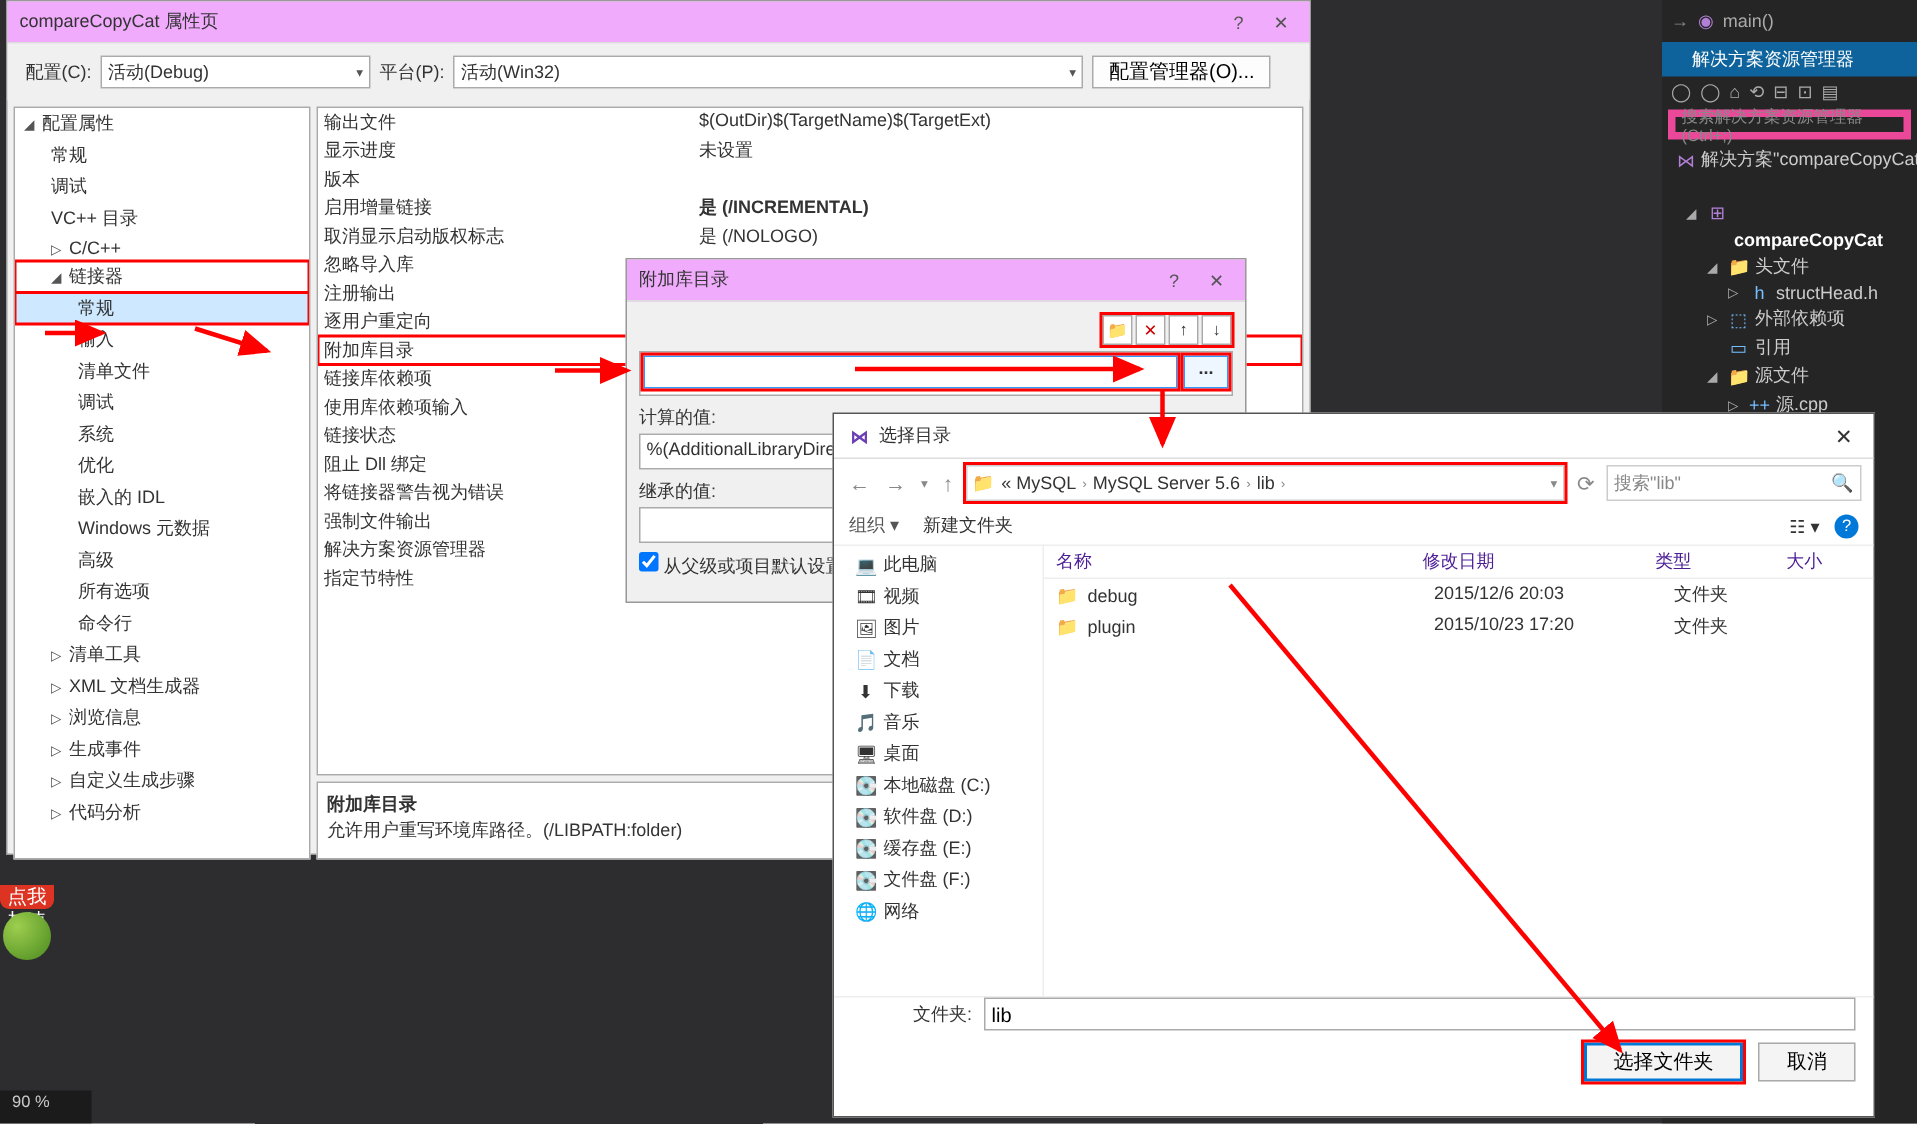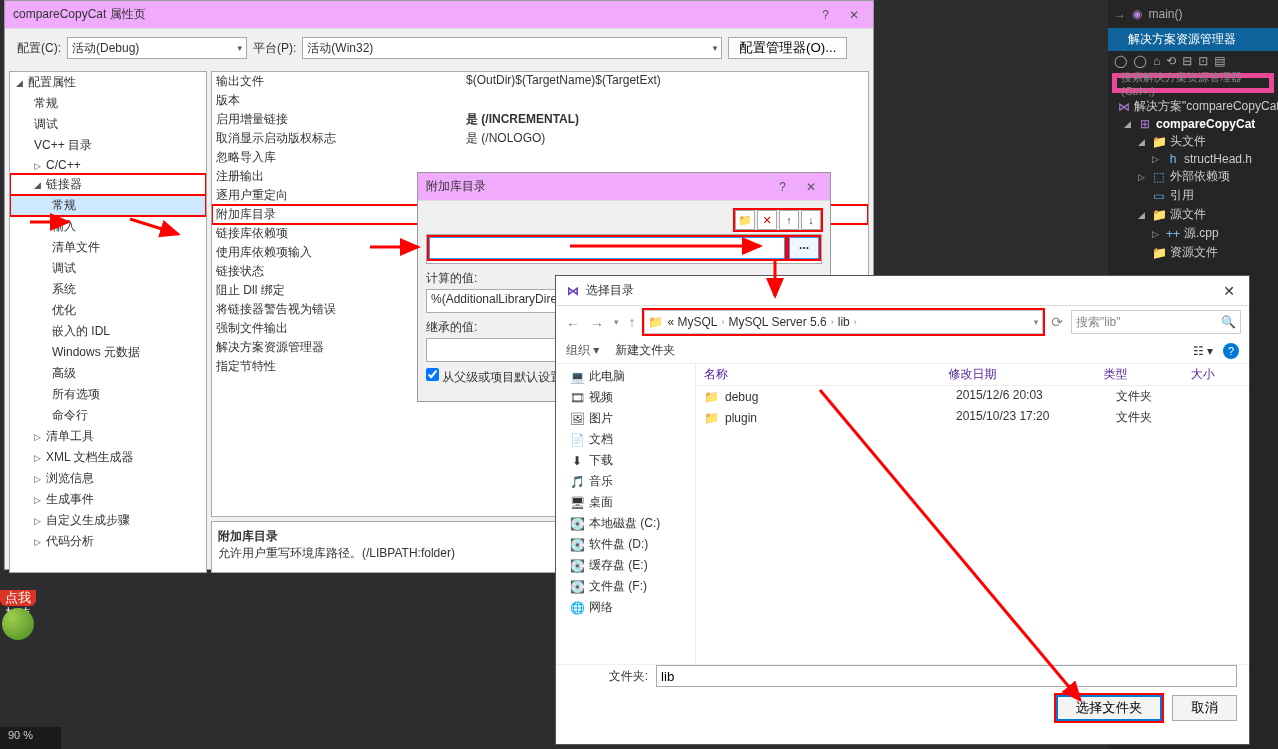--- a/index.html
+++ b/index.html
@@ -182,6 +182,10 @@
             <div class="v">$(OutDir)$(TargetName)$(TargetExt)</div>
           </div>
           <div class="grid-row">
+            <div class="k">显示进度</div>
+            <div class="v">未设置</div>
+          </div>
+          <div class="grid-row">
             <div class="k">版本</div>
             <div class="v"></div>
           </div>

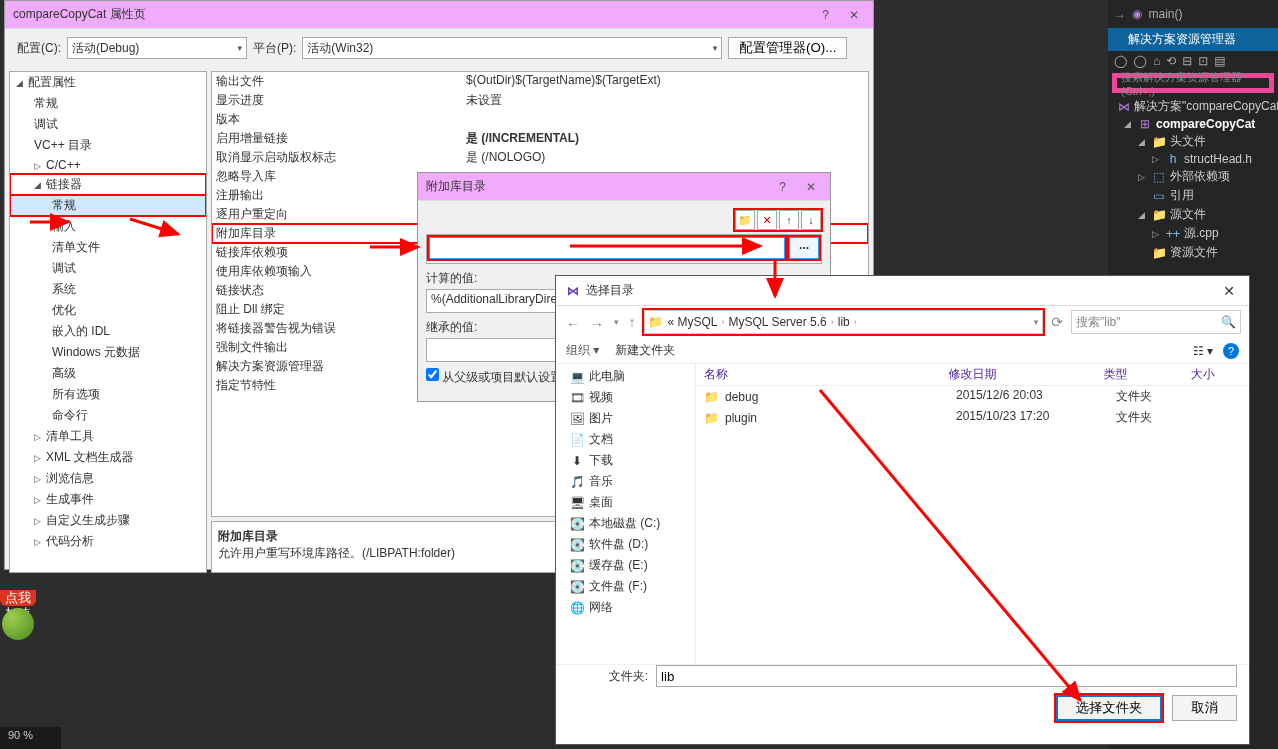--- a/index.html
+++ b/index.html
@@ -108,7 +108,7 @@
 .se-item .exp { width:10px; color:#aaa; font-size:9px;}
 .se-item .ic { width:14px; text-align:center; }
 .lev-1{padding-left:16px;} .lev-2{padding-left:30px;} .lev-3{padding-left:44px;}
-.se-item.bold .txt { font-weight:bold; color:#fff;}
+.se-item.bold .txt { font-weight:bold; color:#fff;margin-top:36px;}
 .purple{color:#b280d6} .blue{color:#75beff} .yellow{color:#e8a33d}
 
 

